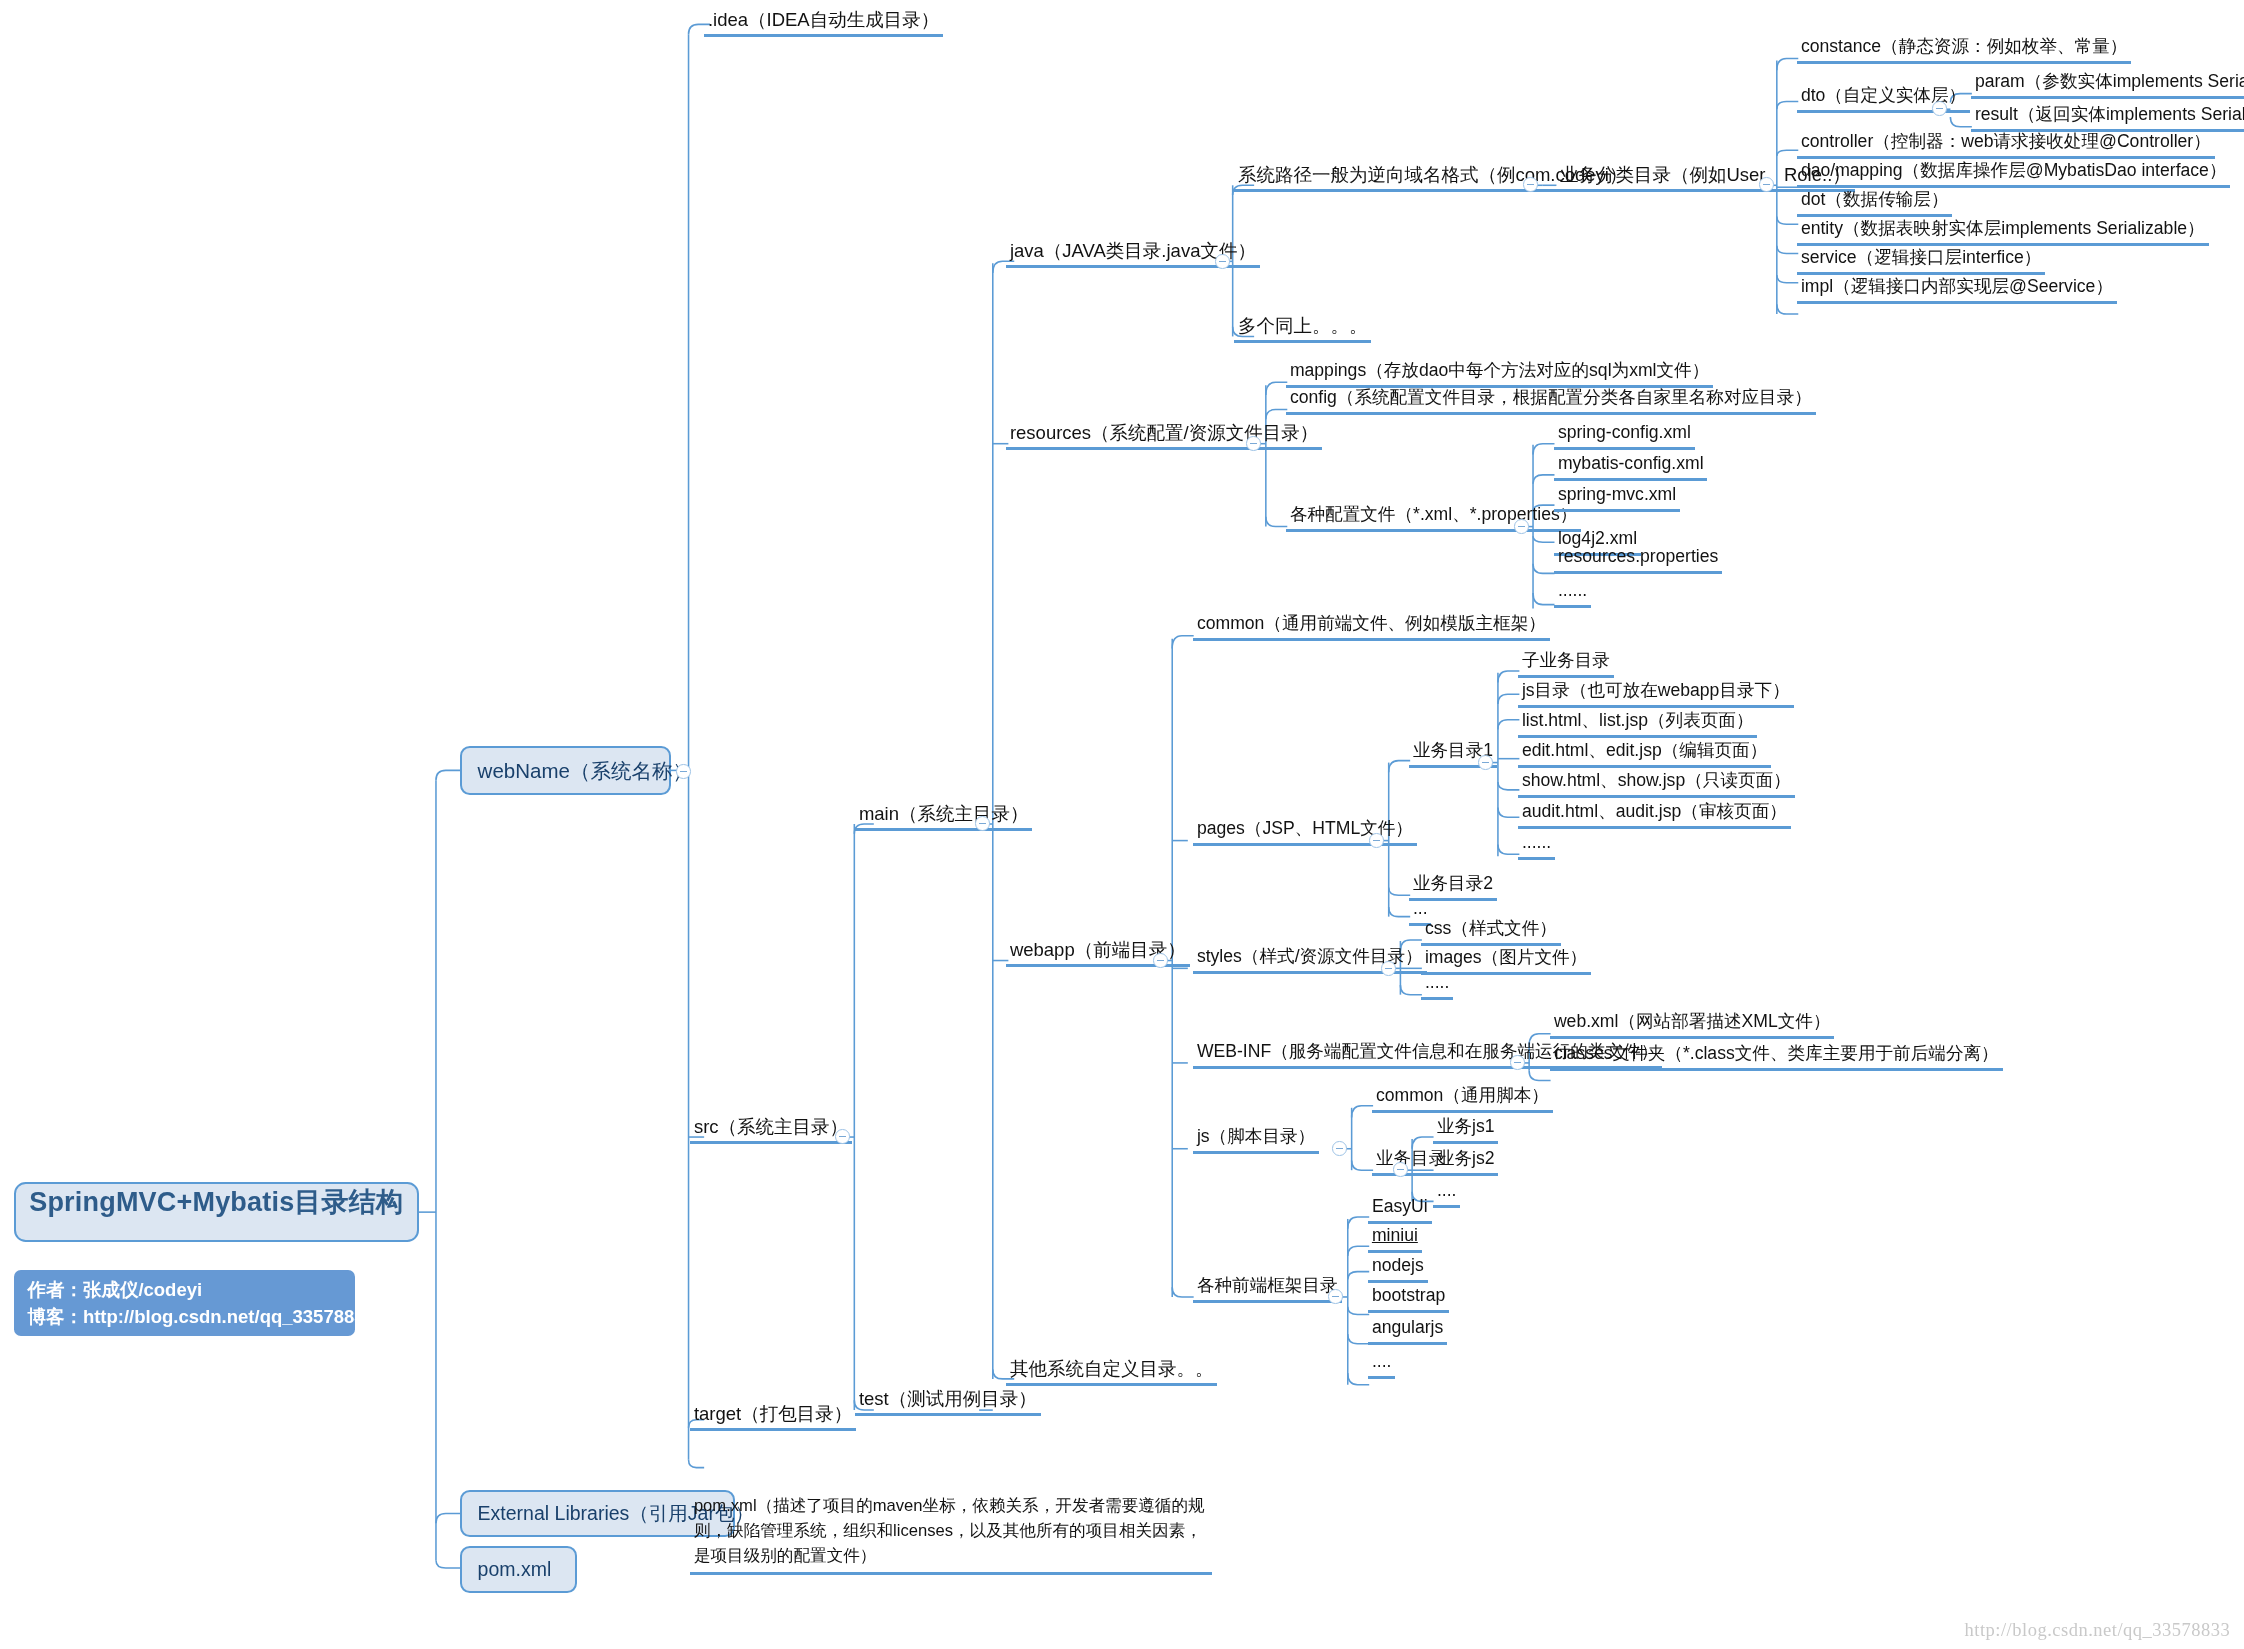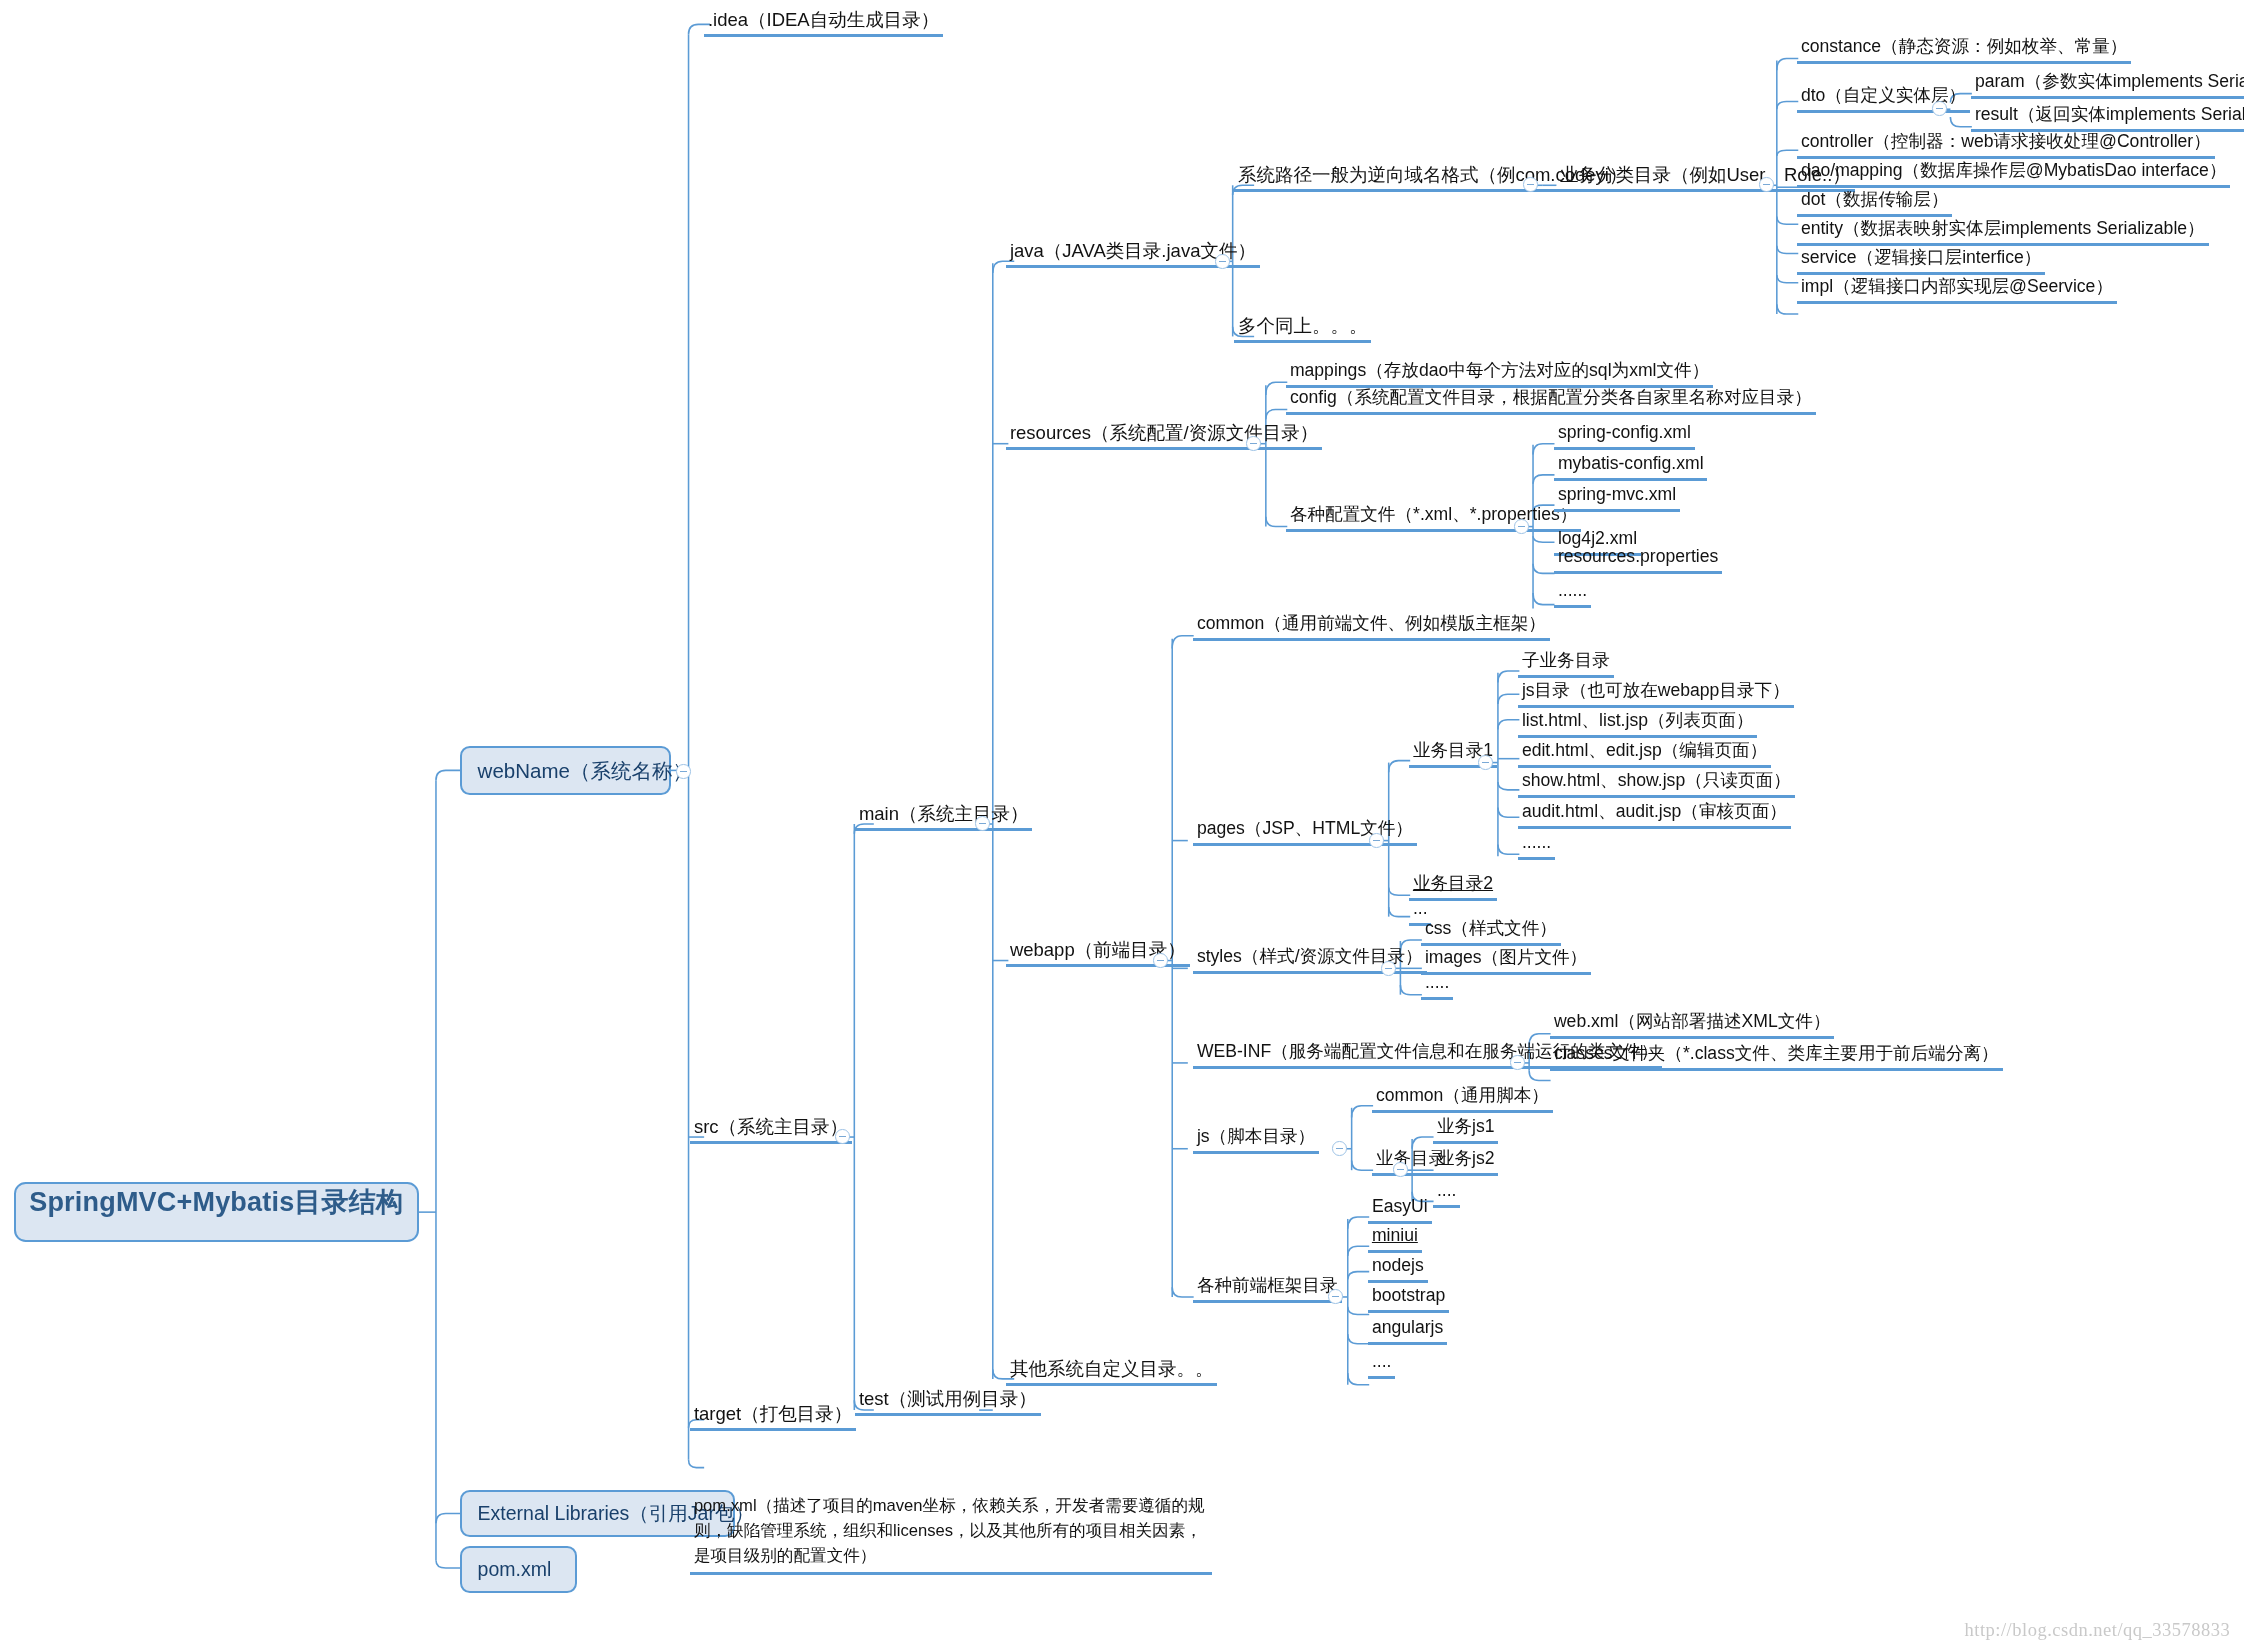--- a/index.html
+++ b/index.html
@@ -349,7 +349,7 @@
   <div class="node small" style="left:1409px; top:739px;">业务目录1</div>
   <div class="toggle" style="left:1478px; top:755px;"></div>
 
-  <div class="node small" style="left:1409px; top:872px;text-decoration:underline;">业务目录2</div>
+  <div class="node small" style="left:1409px; top:872px;">业务目录2</div>
   <div class="node small" style="left:1409px; top:897px;">...</div>
 
   <div class="node small" style="left:1518px; top:649px;">子业务目录</div>

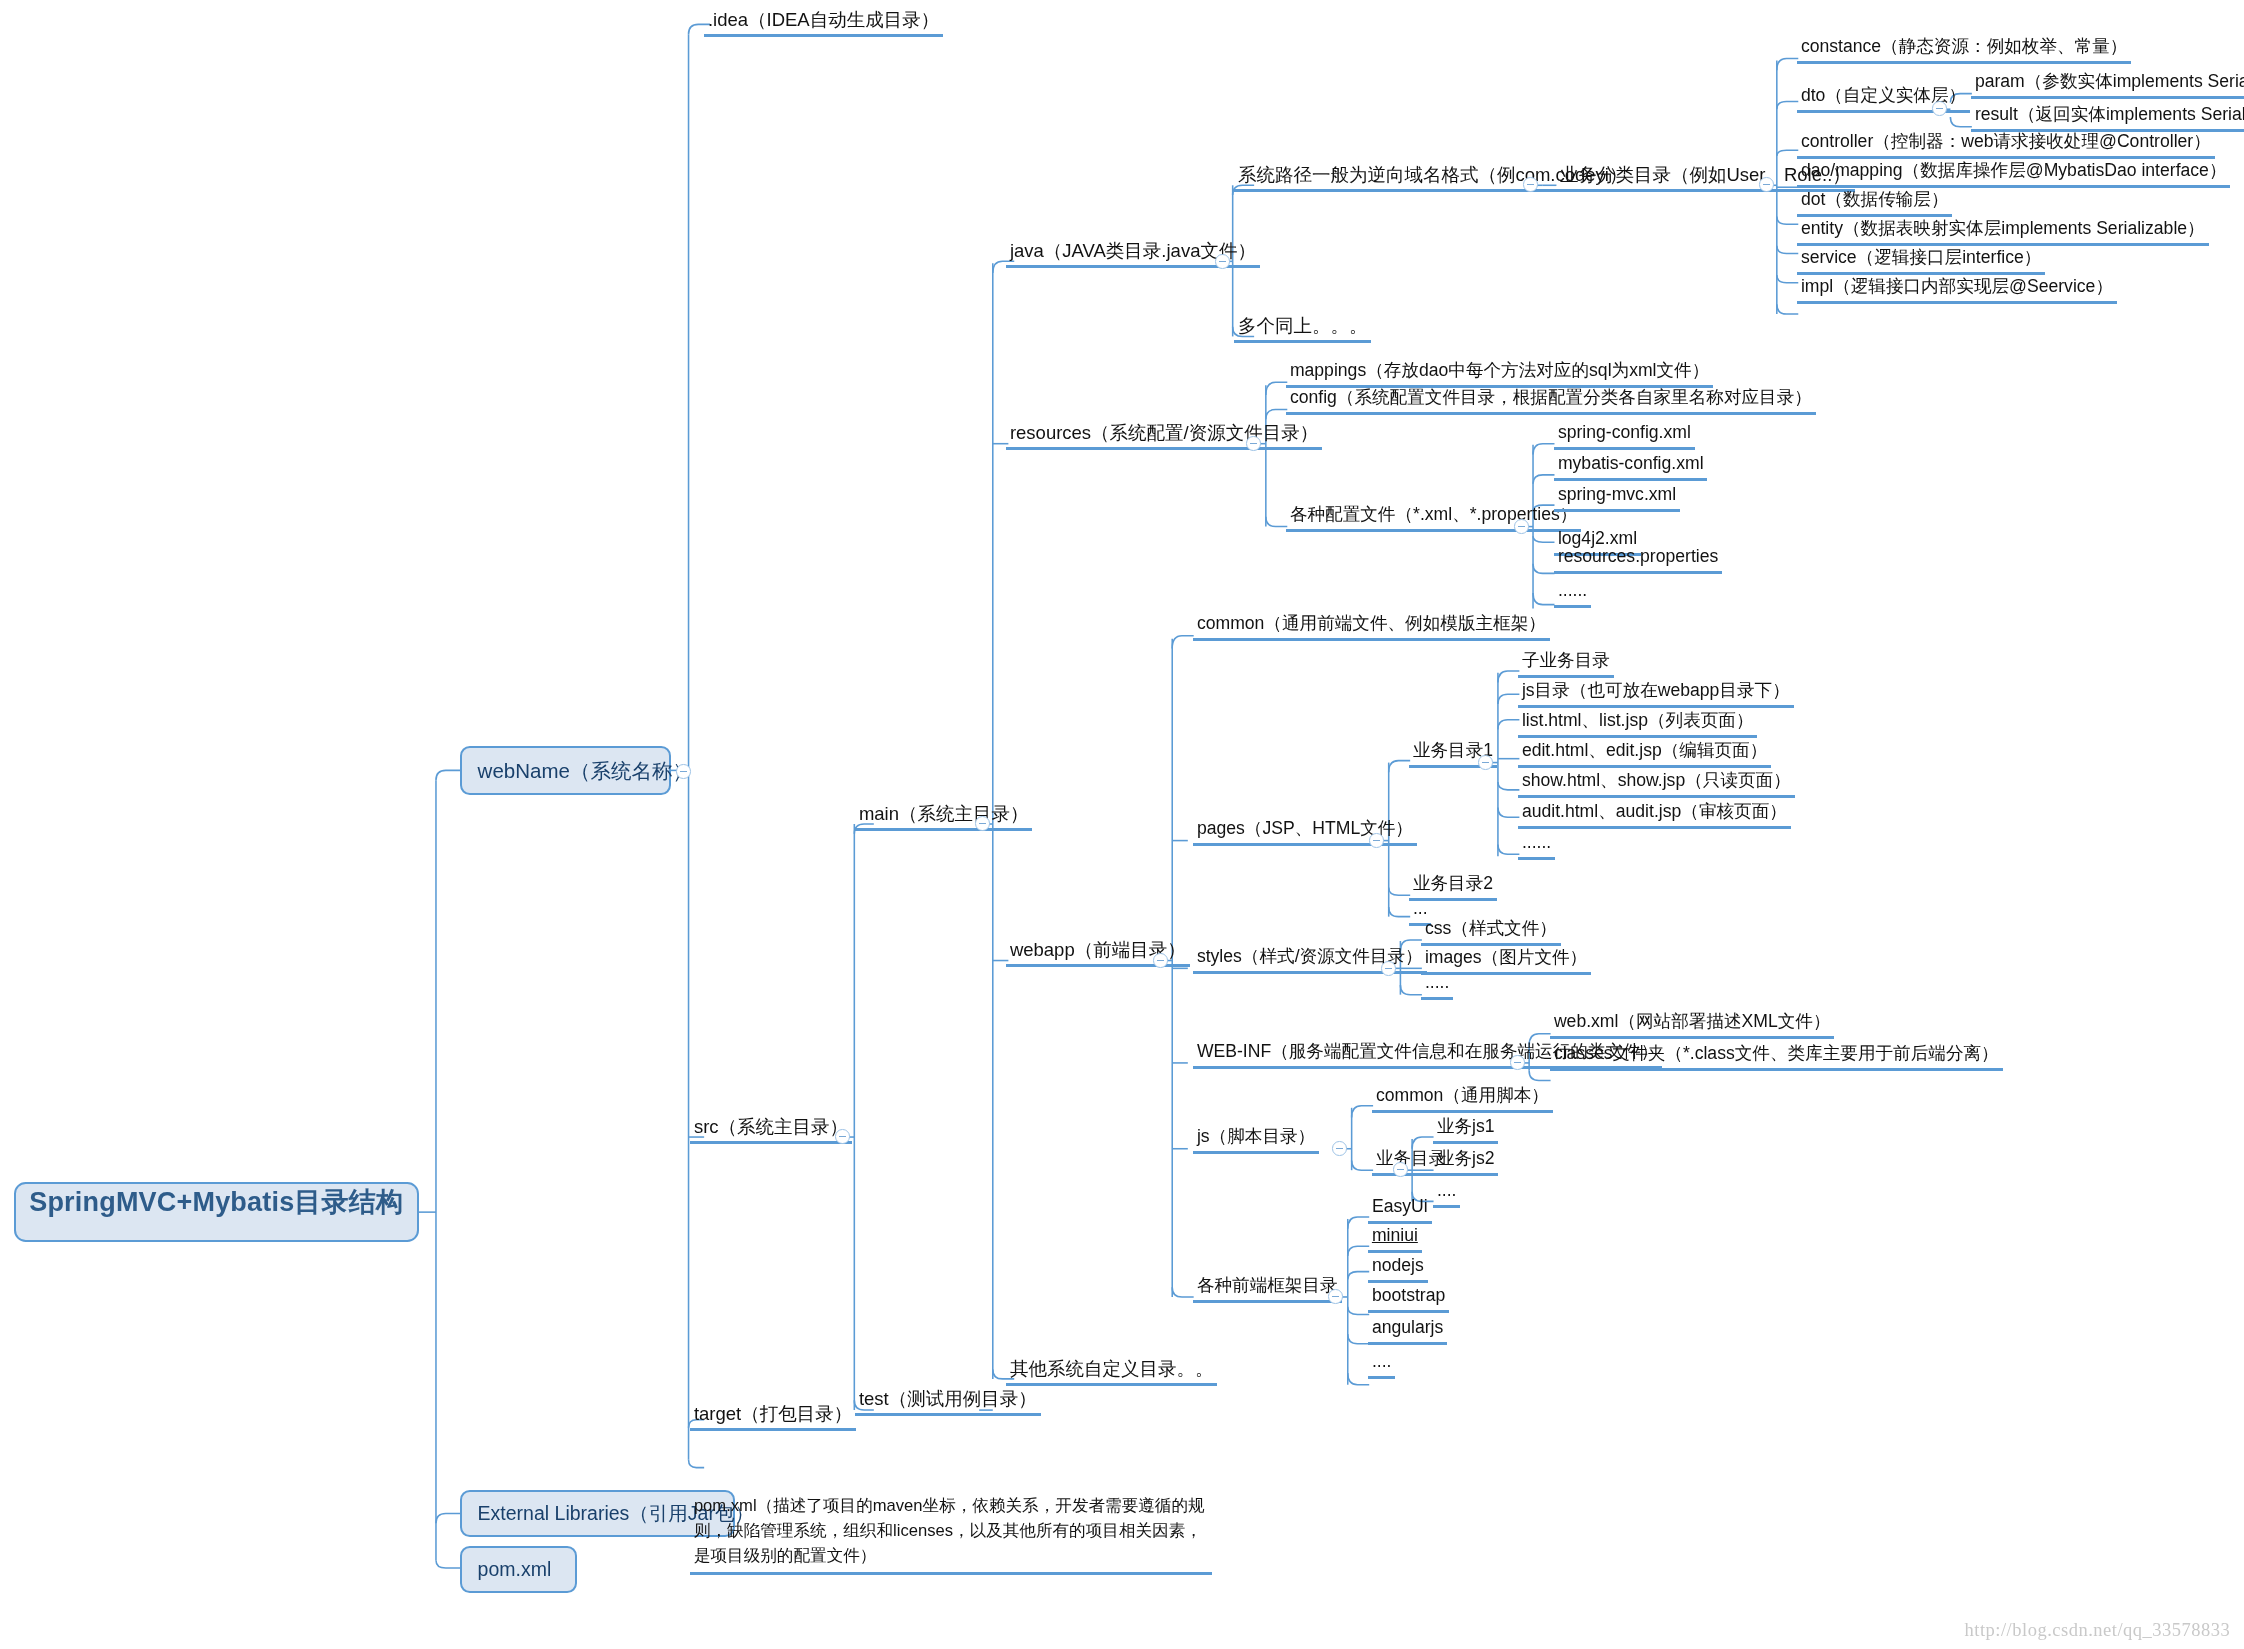--- a/index.html
+++ b/index.html
@@ -257,6 +257,10 @@
     <span>SpringMVC+Mybatis目录结构</span>
   </div>
 
+  <div id="author-badge">
+    <div>作者：张成仪/codeyi</div>
+    <div>博客：http://blog.csdn.net/qq_33578833</div>
+  </div>
 
   <div class="boxnode" style="left:460px; top:746px; width:211px; height:49px;">
     <span>webName（系统名称）</span>

